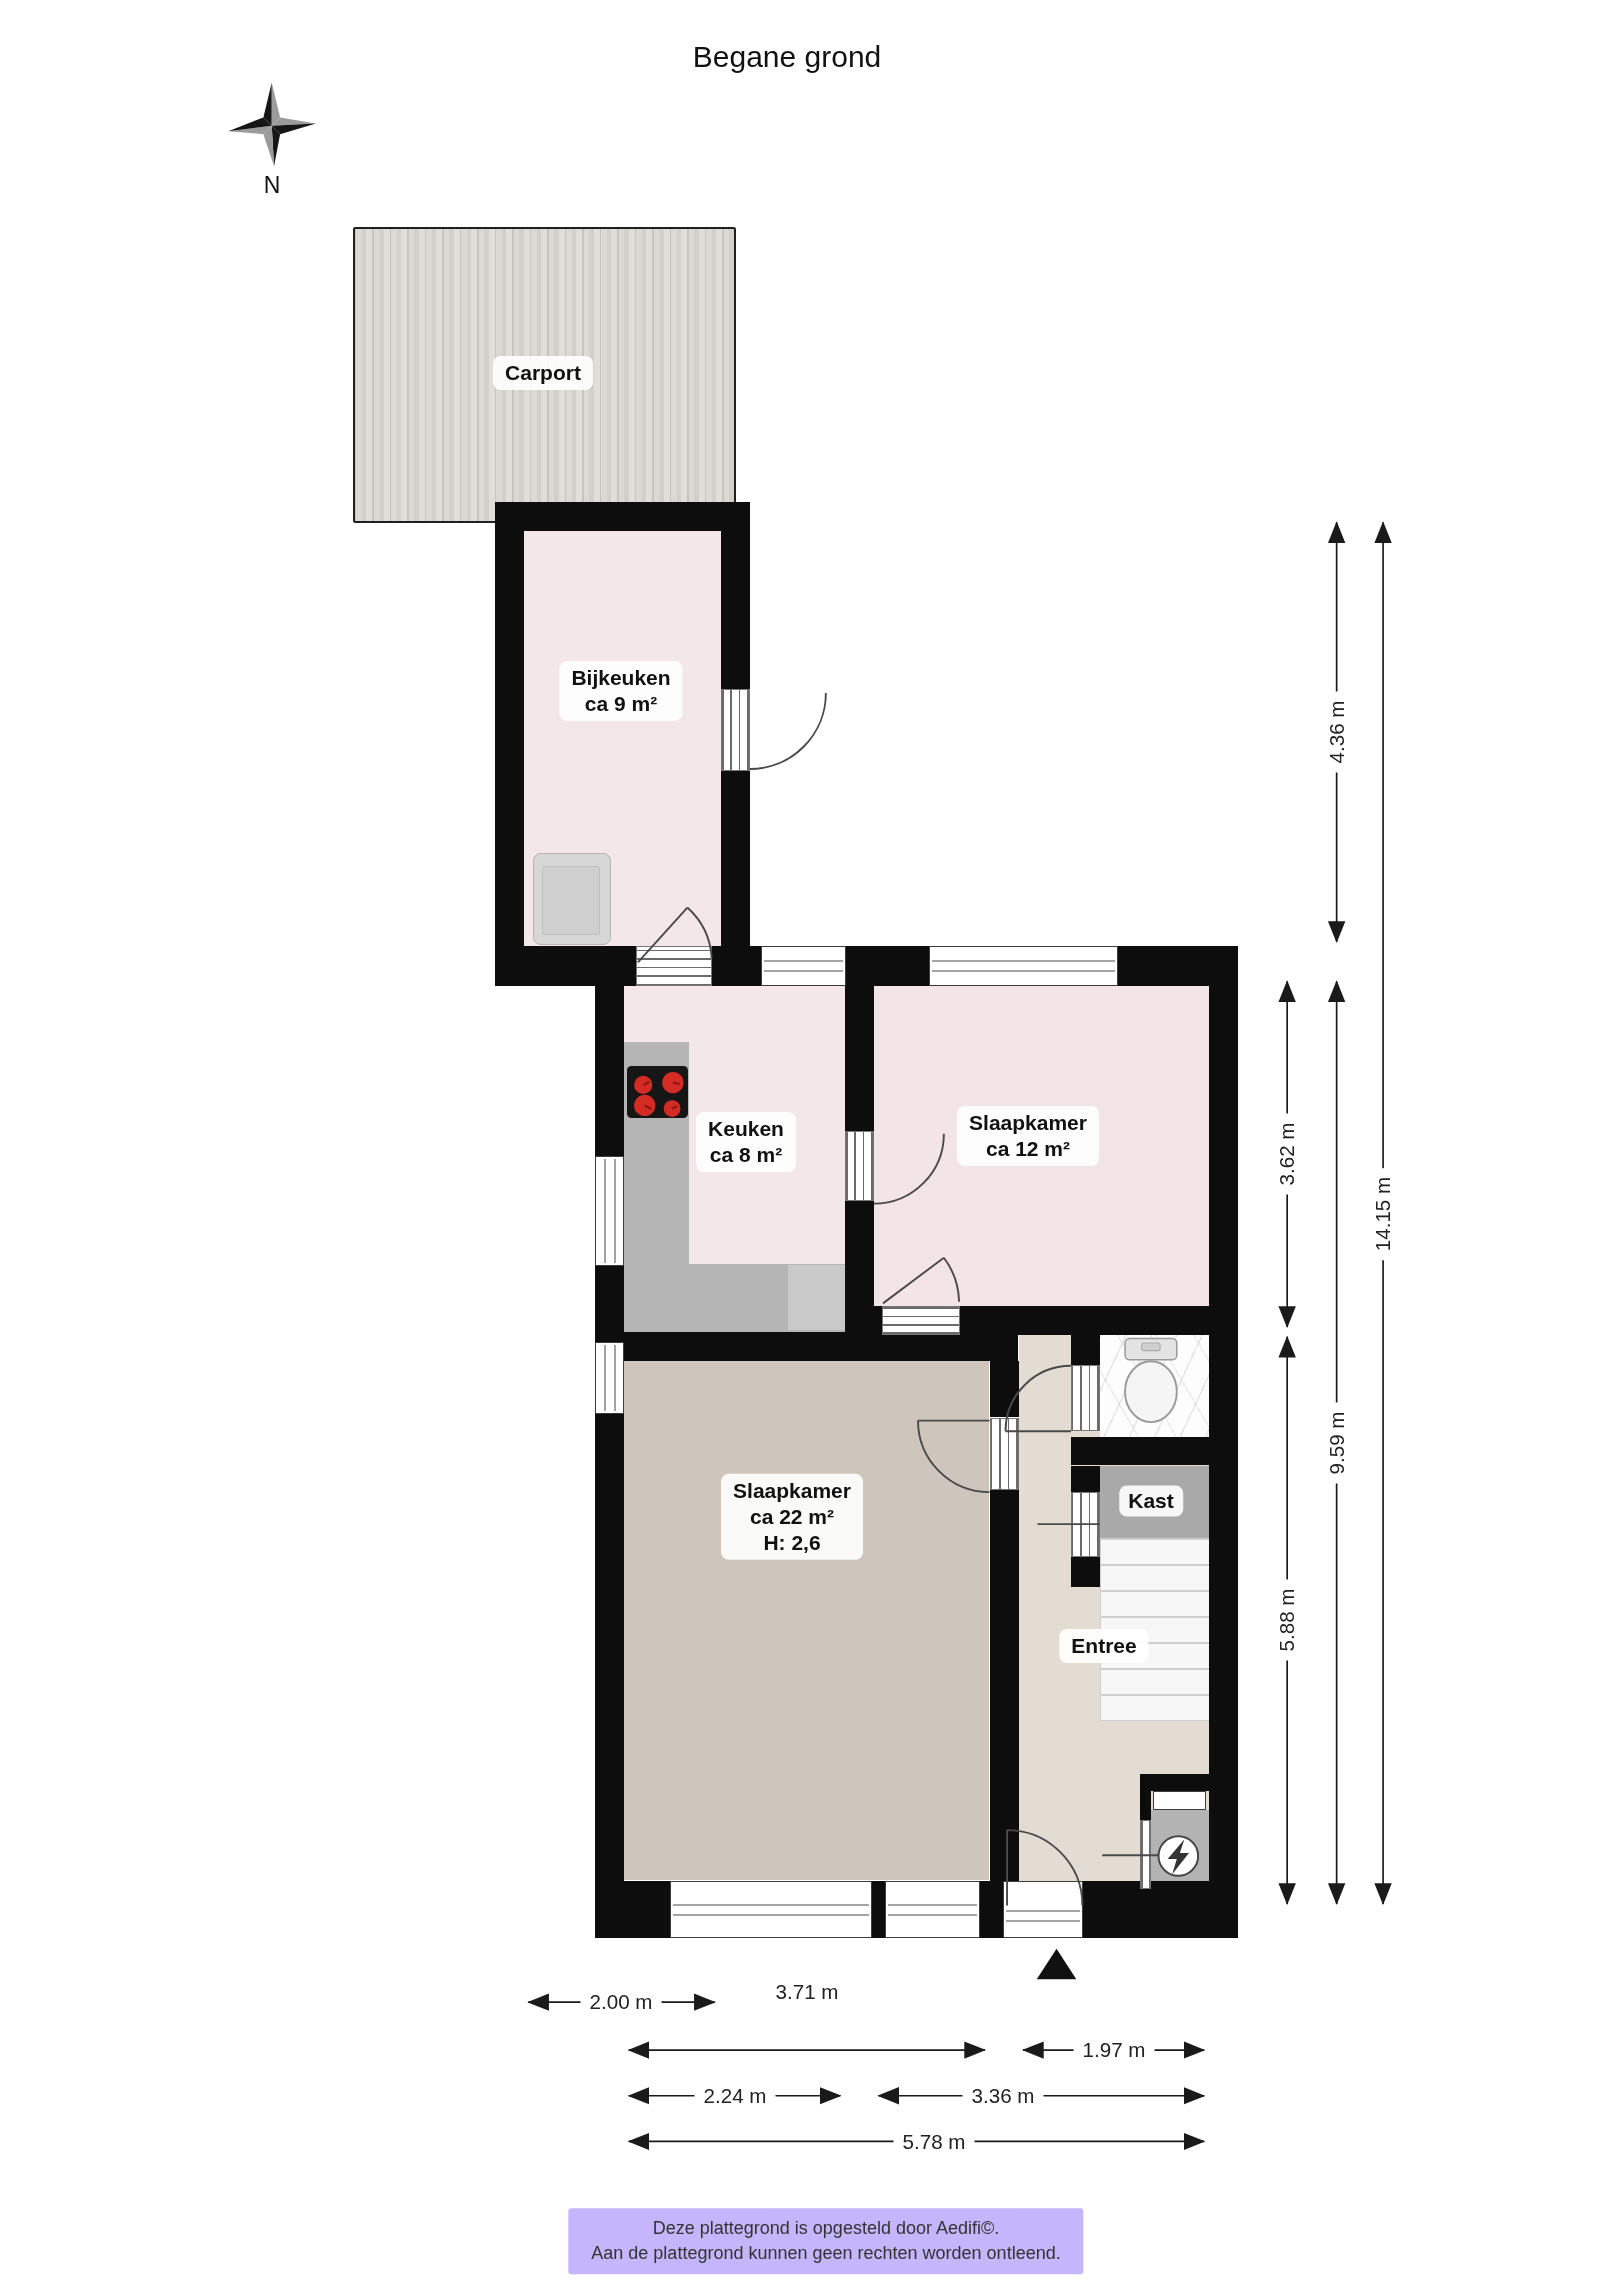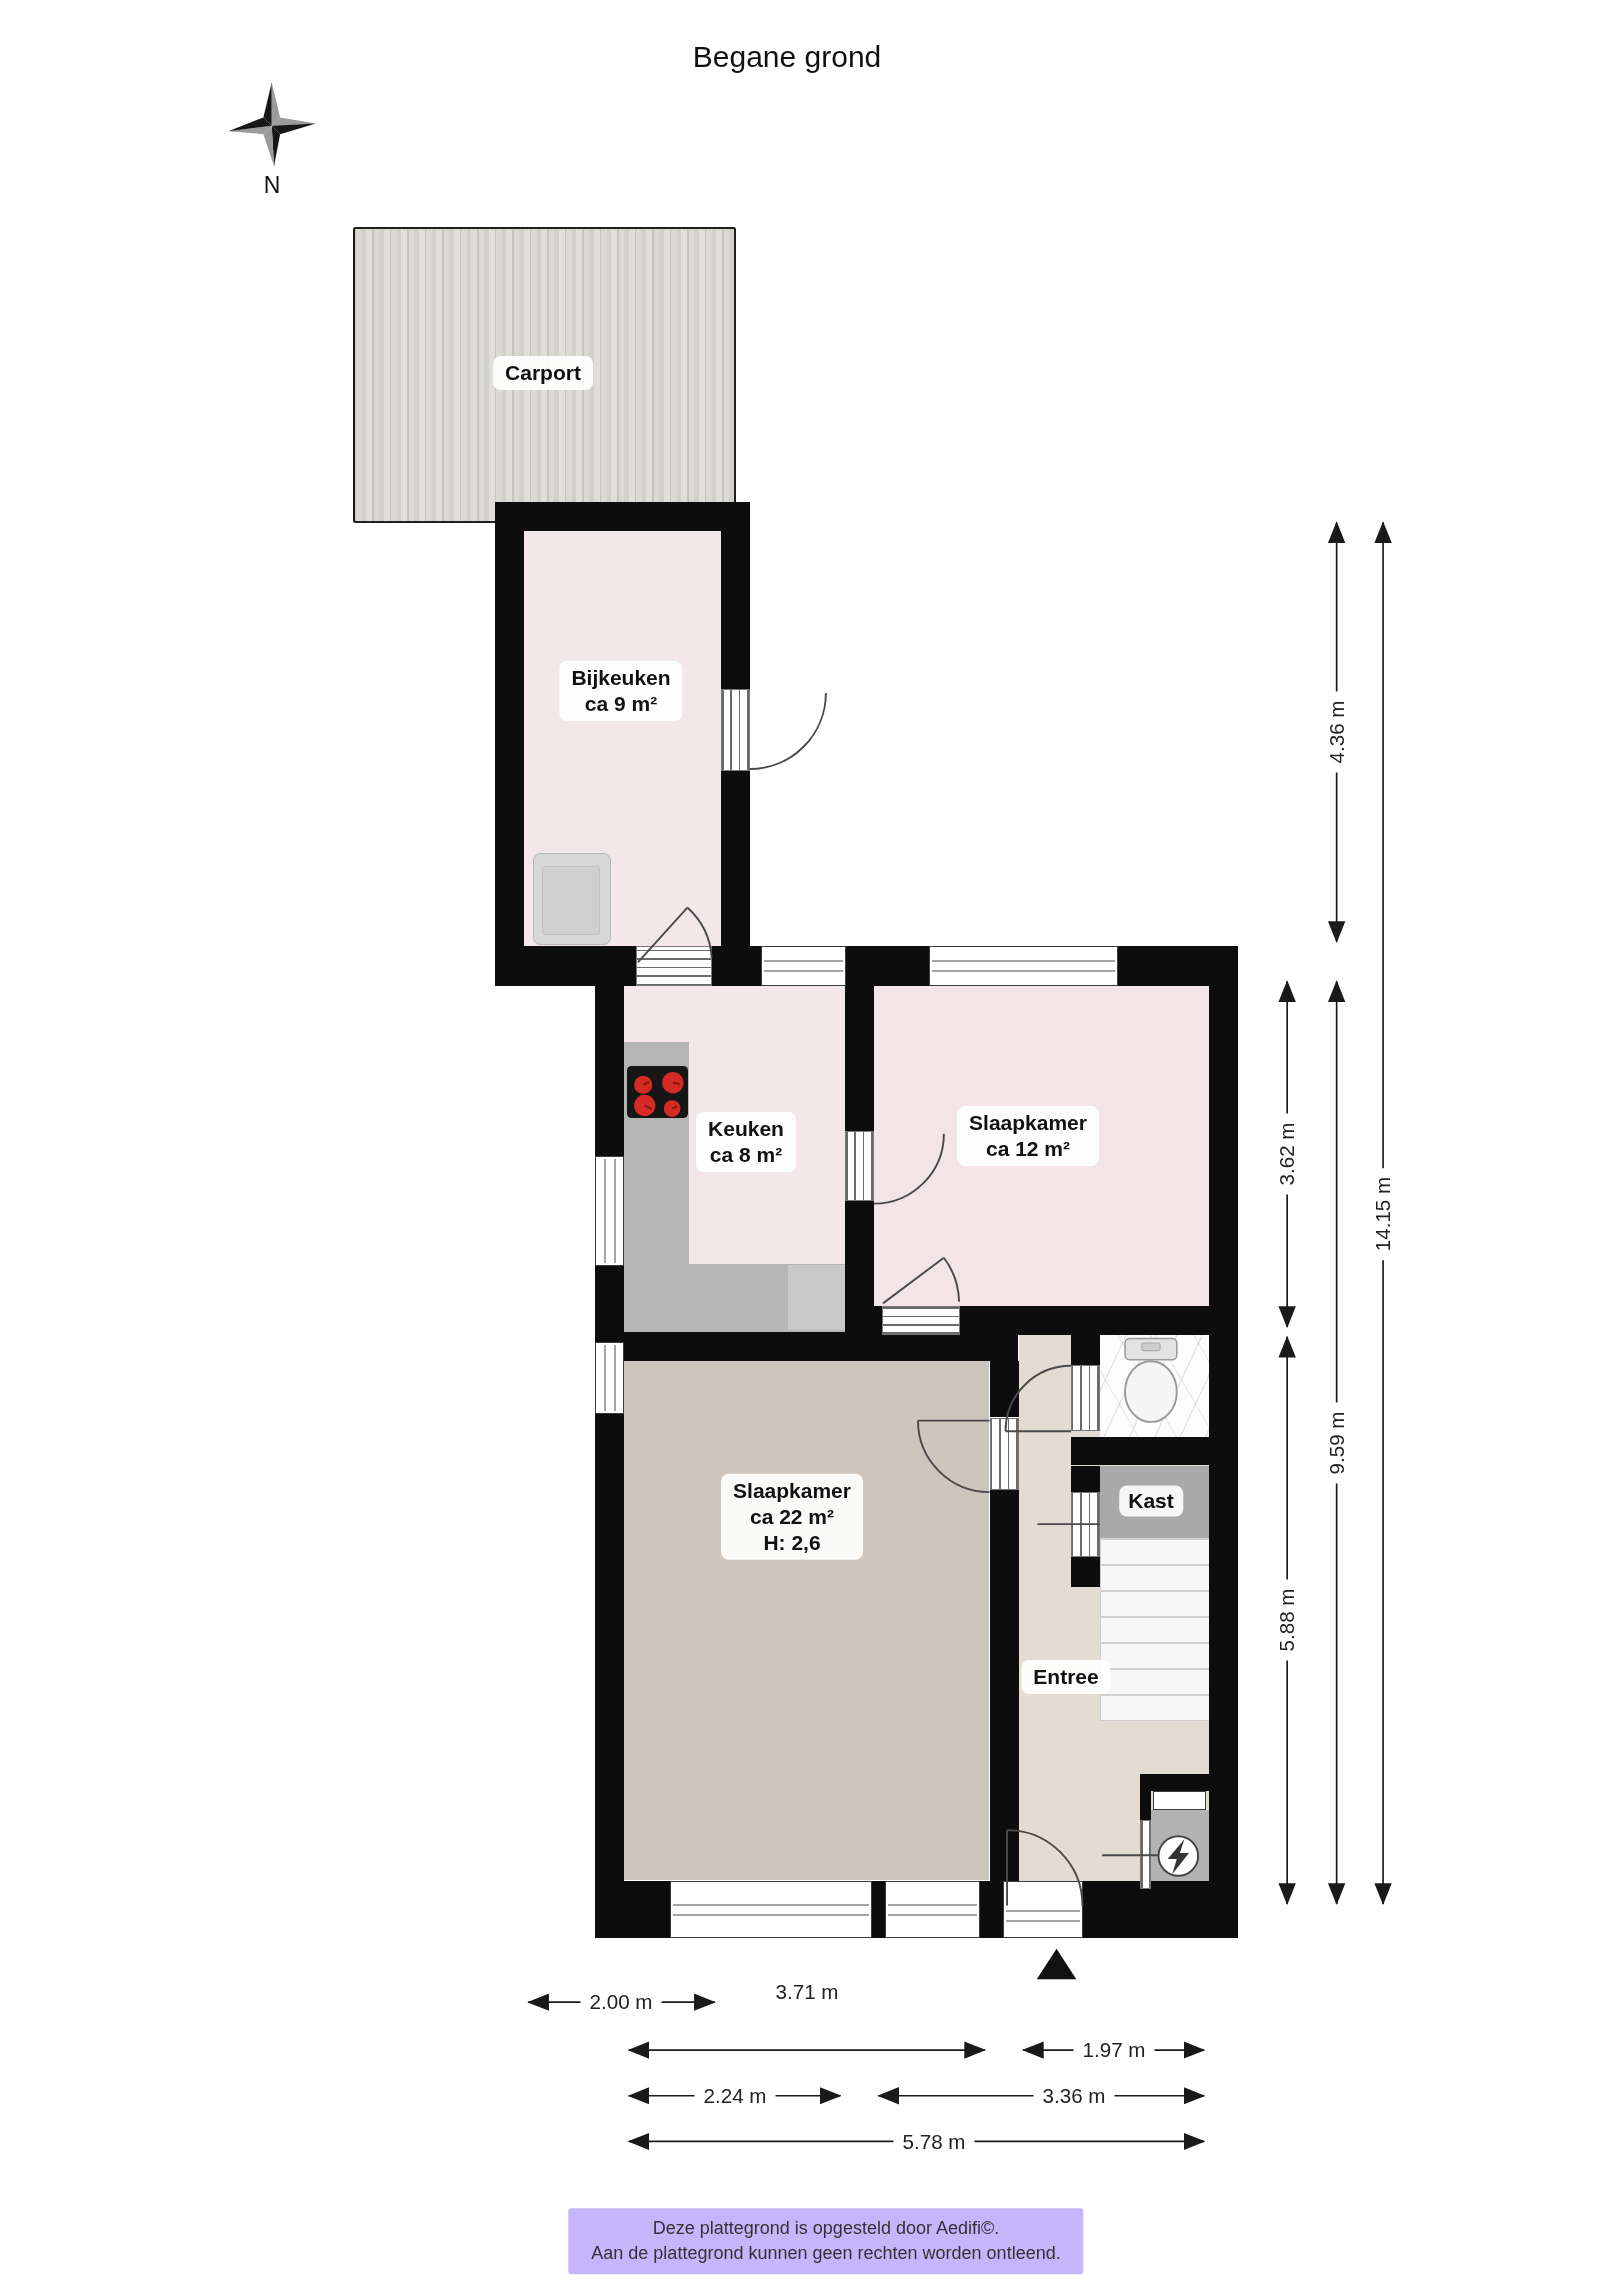--- a/index.html
+++ b/index.html
@@ -218,7 +218,7 @@
     <div>ca 22 m²</div>
     <div>H: 2,6</div>
   </div>
-  <div class="rlabel" style="left:1066px;top:1646px;margin-top:31px;">Entree</div>
+  <div class="rlabel" style="left:1104px;top:1646px;">Entree</div>
   <div class="rlabel" style="left:1151px;top:1501px;padding:2.3px 9px;">Kast</div>
 
   <div class="dlabel v" style="left:1337px;top:732px;">4.36 m</div>

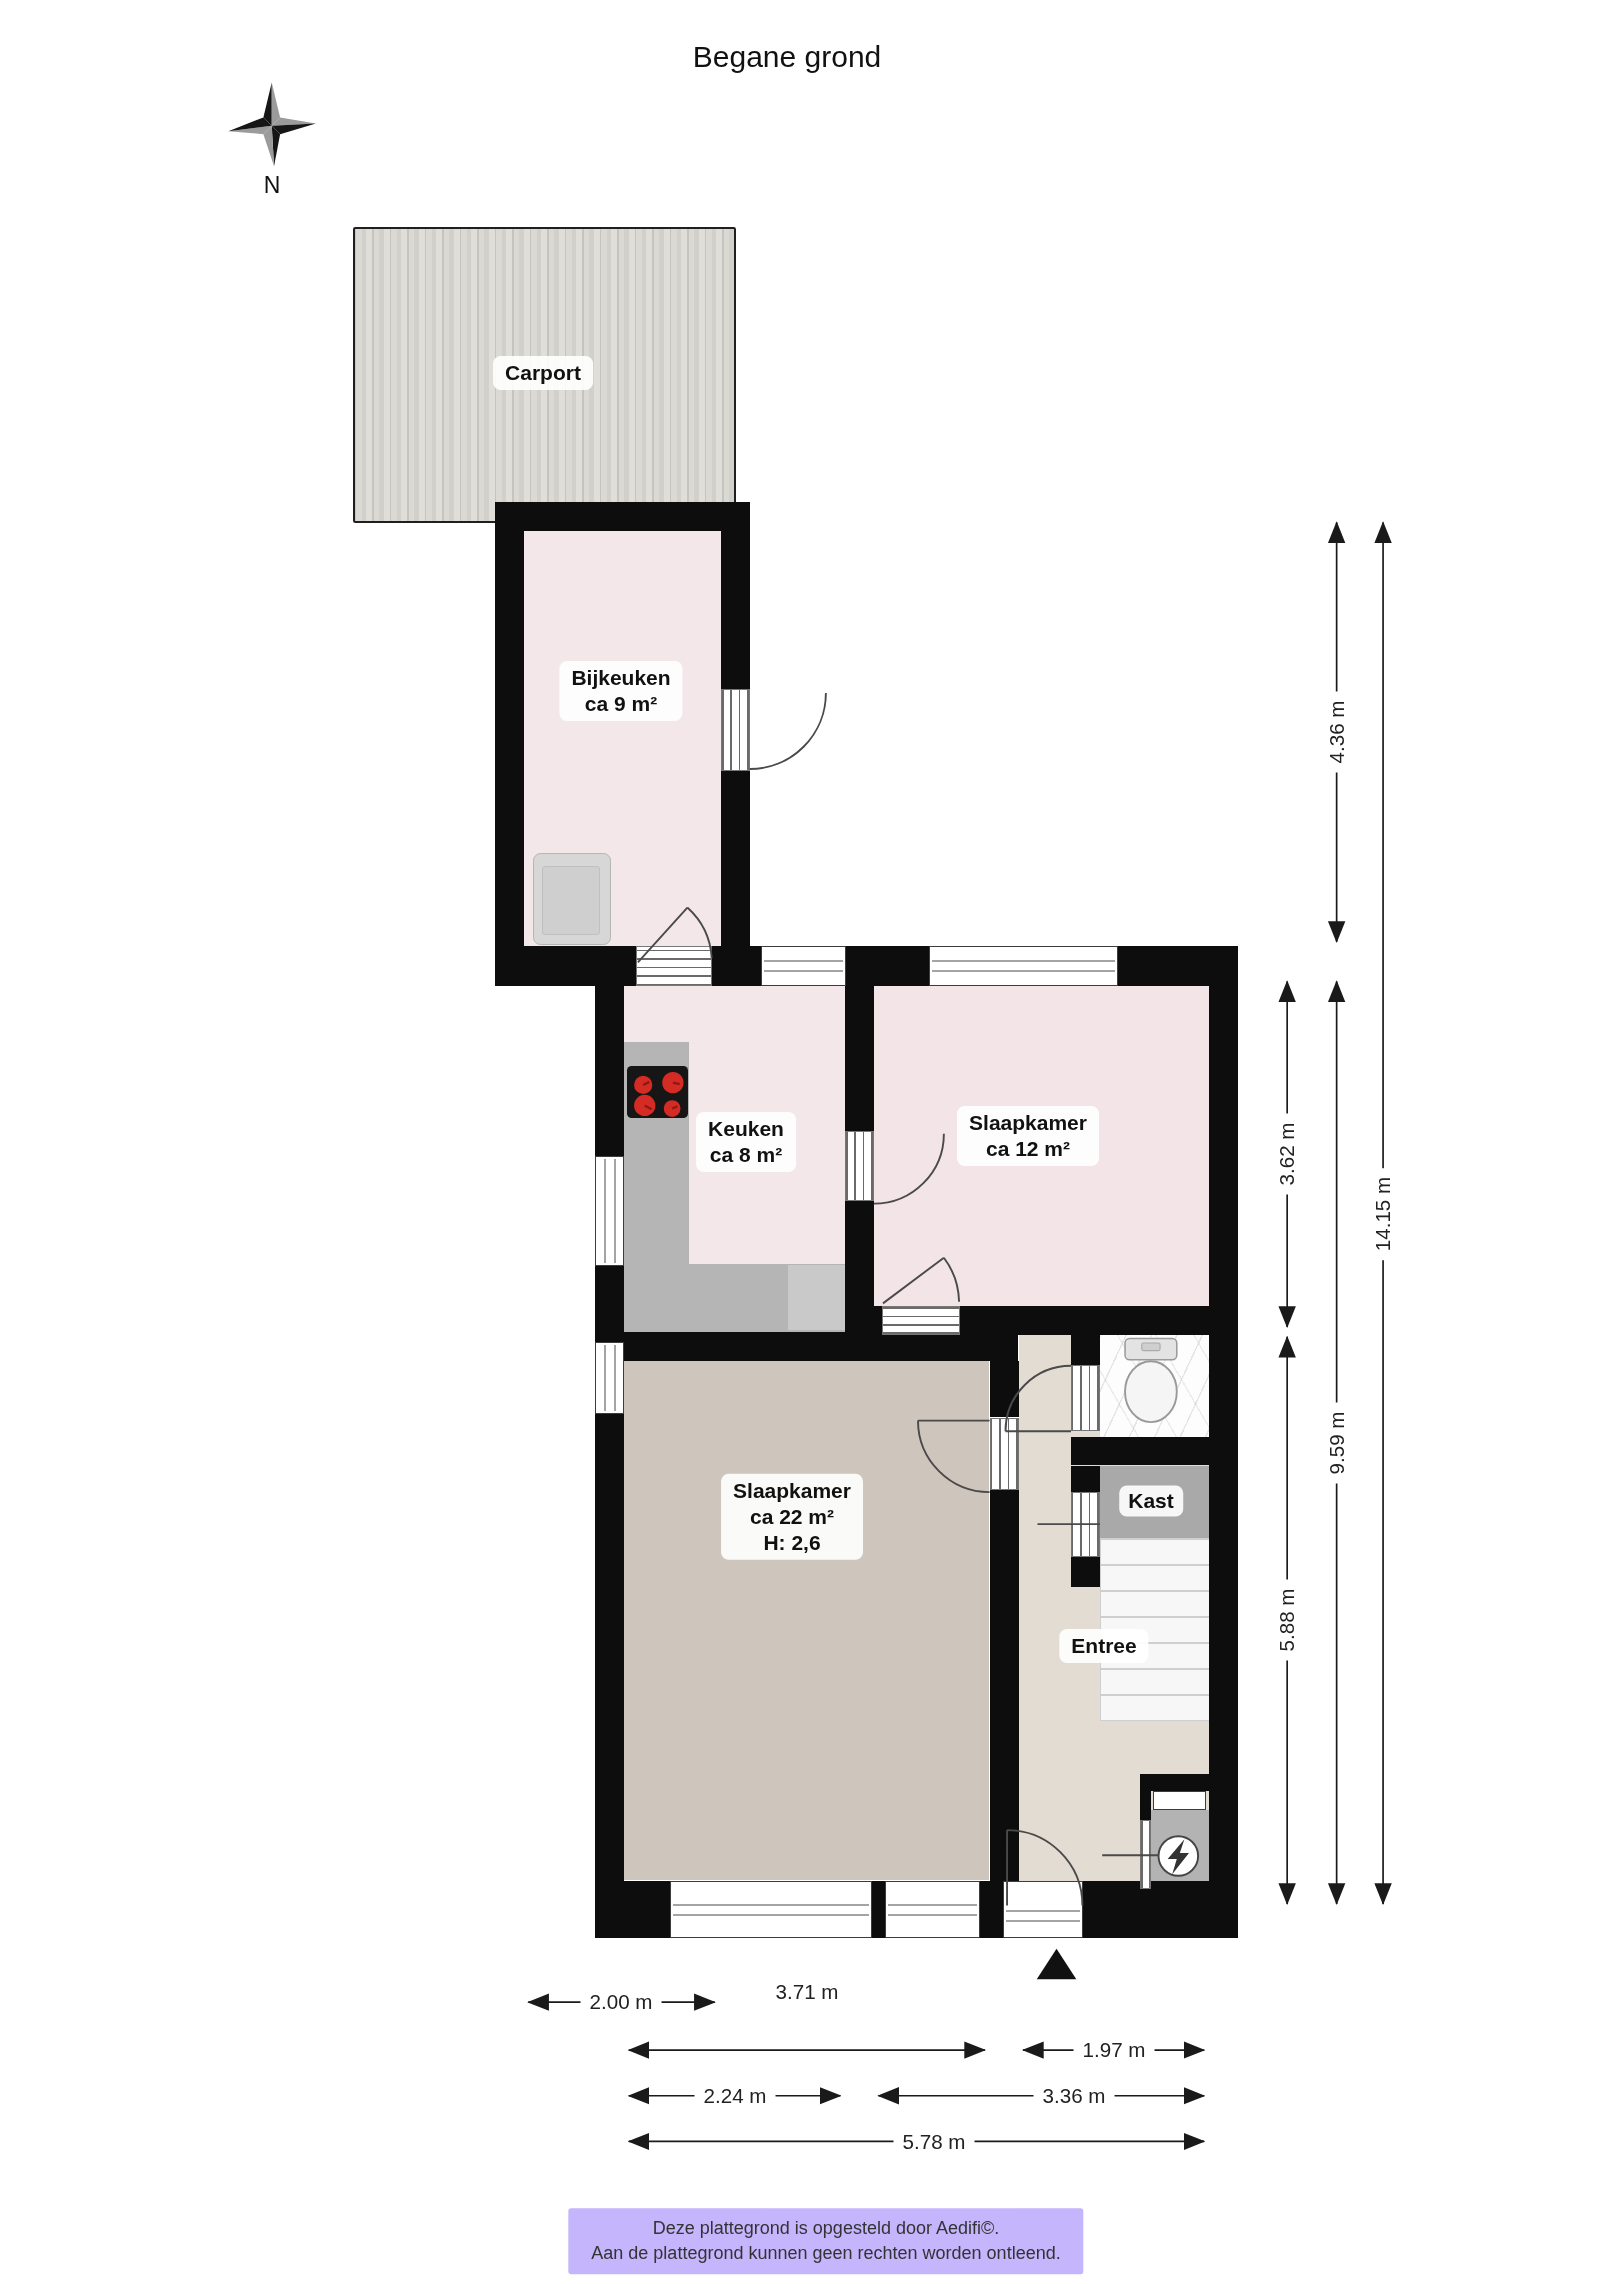--- a/index.html
+++ b/index.html
@@ -230,7 +230,7 @@
   <div class="dlabel" style="left:807px;top:1992px;text-align:right;">3.71 m</div>
   <div class="dlabel" style="left:1114px;top:2050px;">1.97 m</div>
   <div class="dlabel" style="left:735px;top:2096px;text-align:right;">2.24 m</div>
-  <div class="dlabel" style="left:1074px;top:2096px;">3.36 m</div>
+  <div class="dlabel" style="left:1003px;top:2096px;">3.36 m</div>
   <div class="dlabel" style="left:934px;top:2142px;">5.78 m</div>
 
   <div id="footer">

